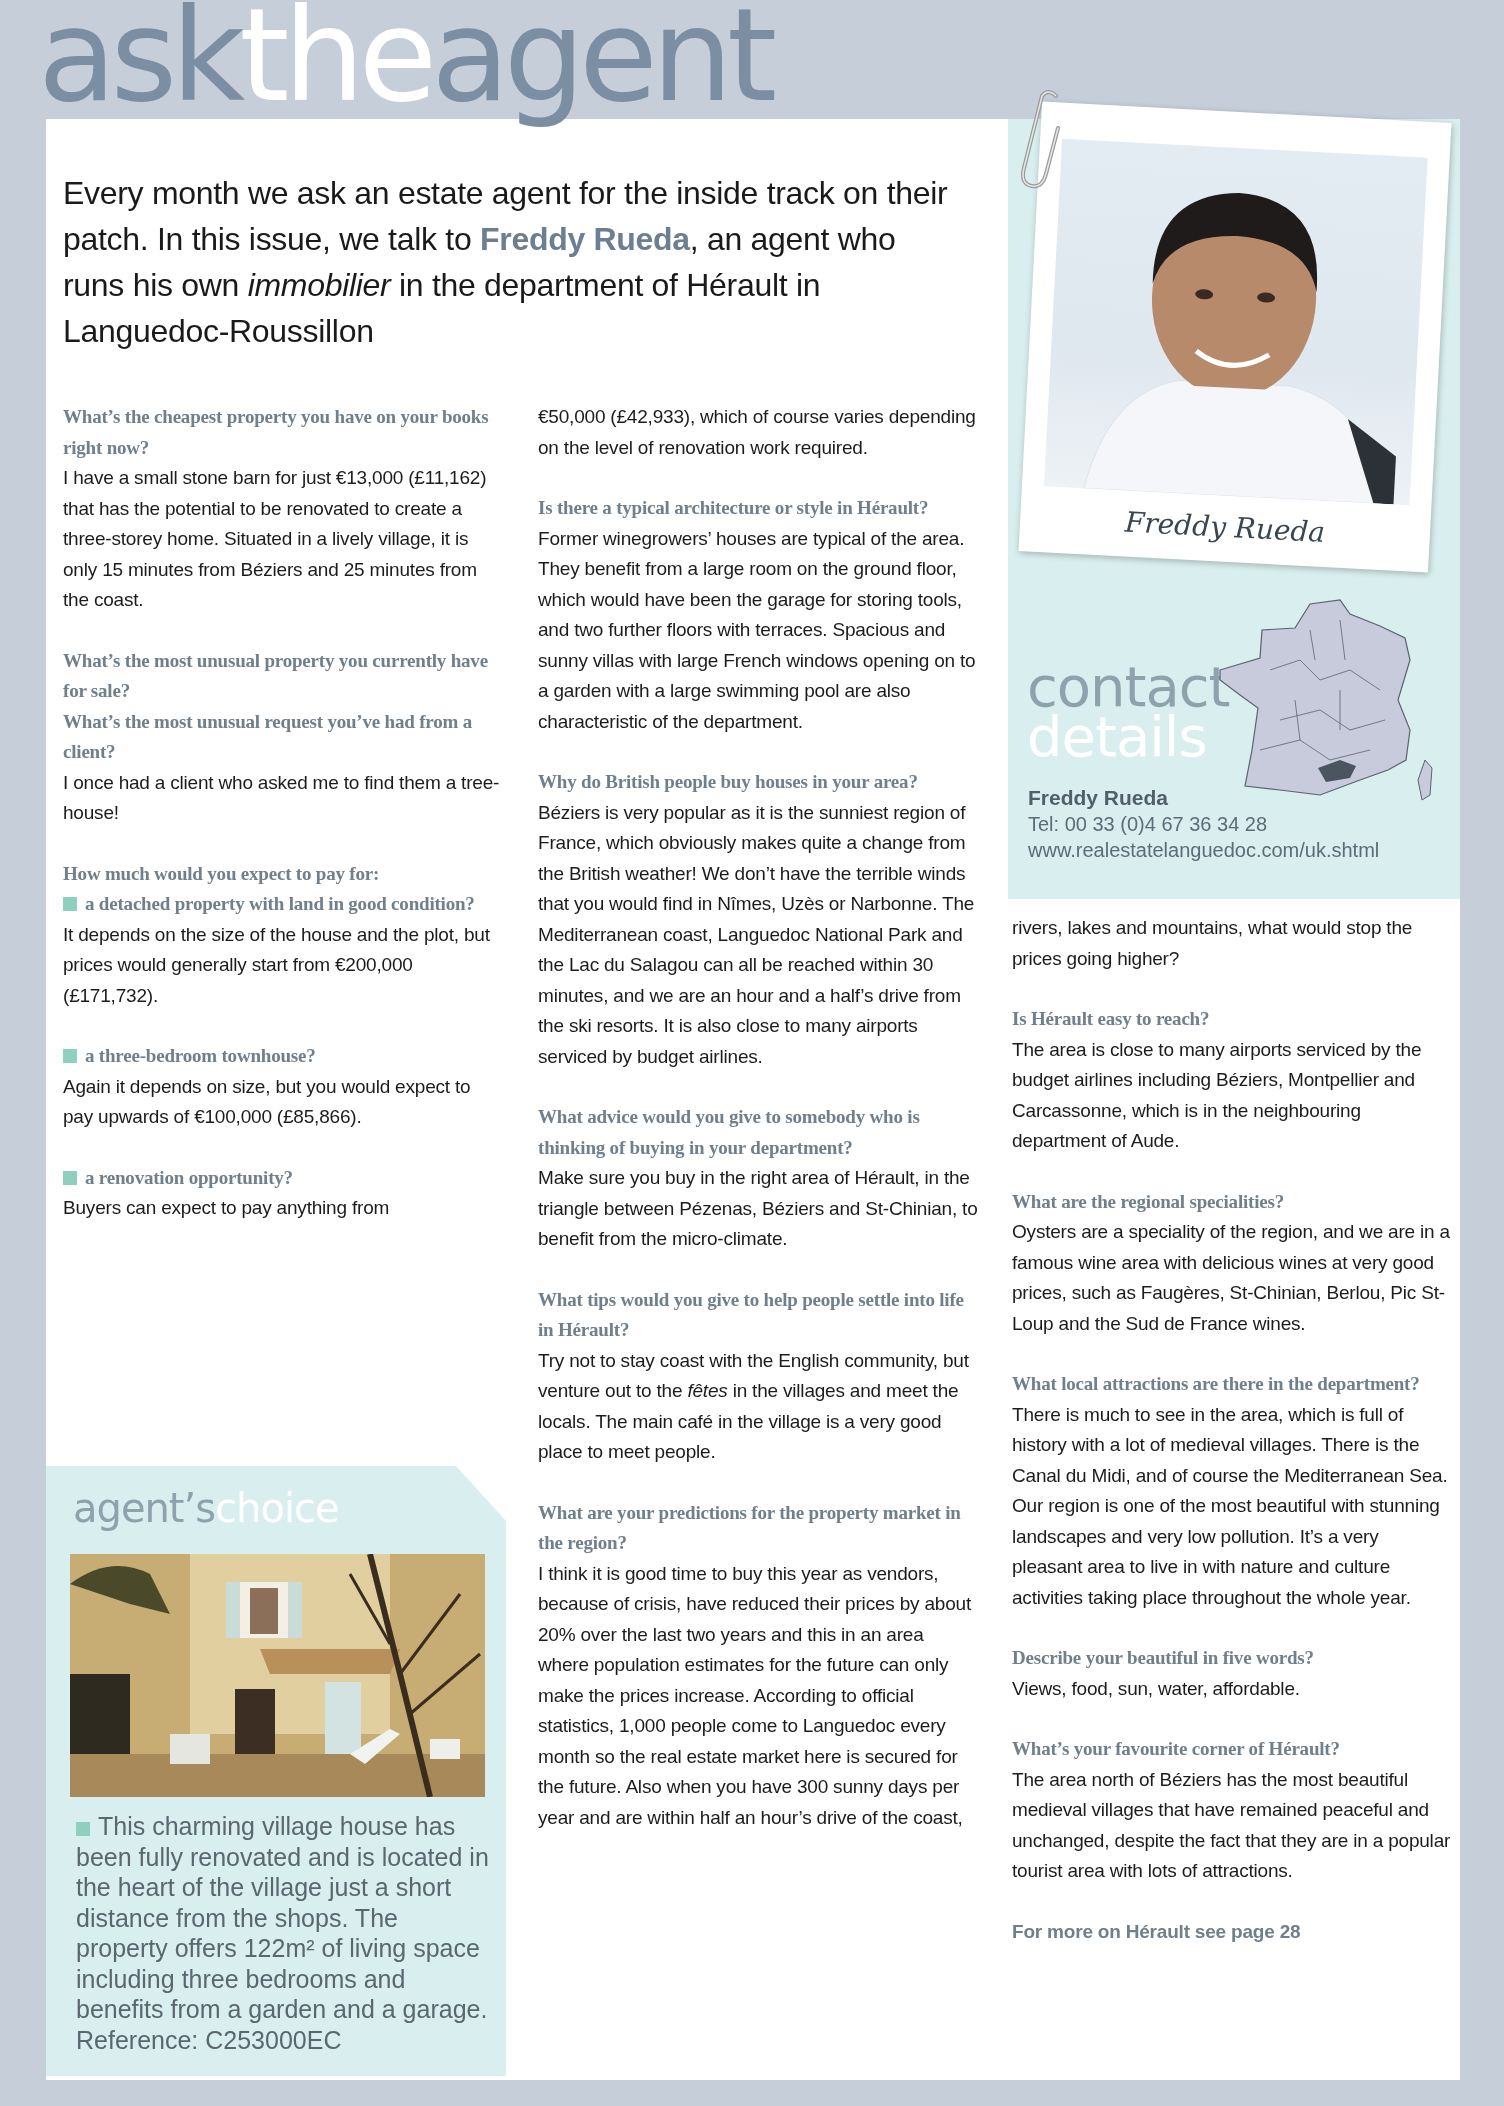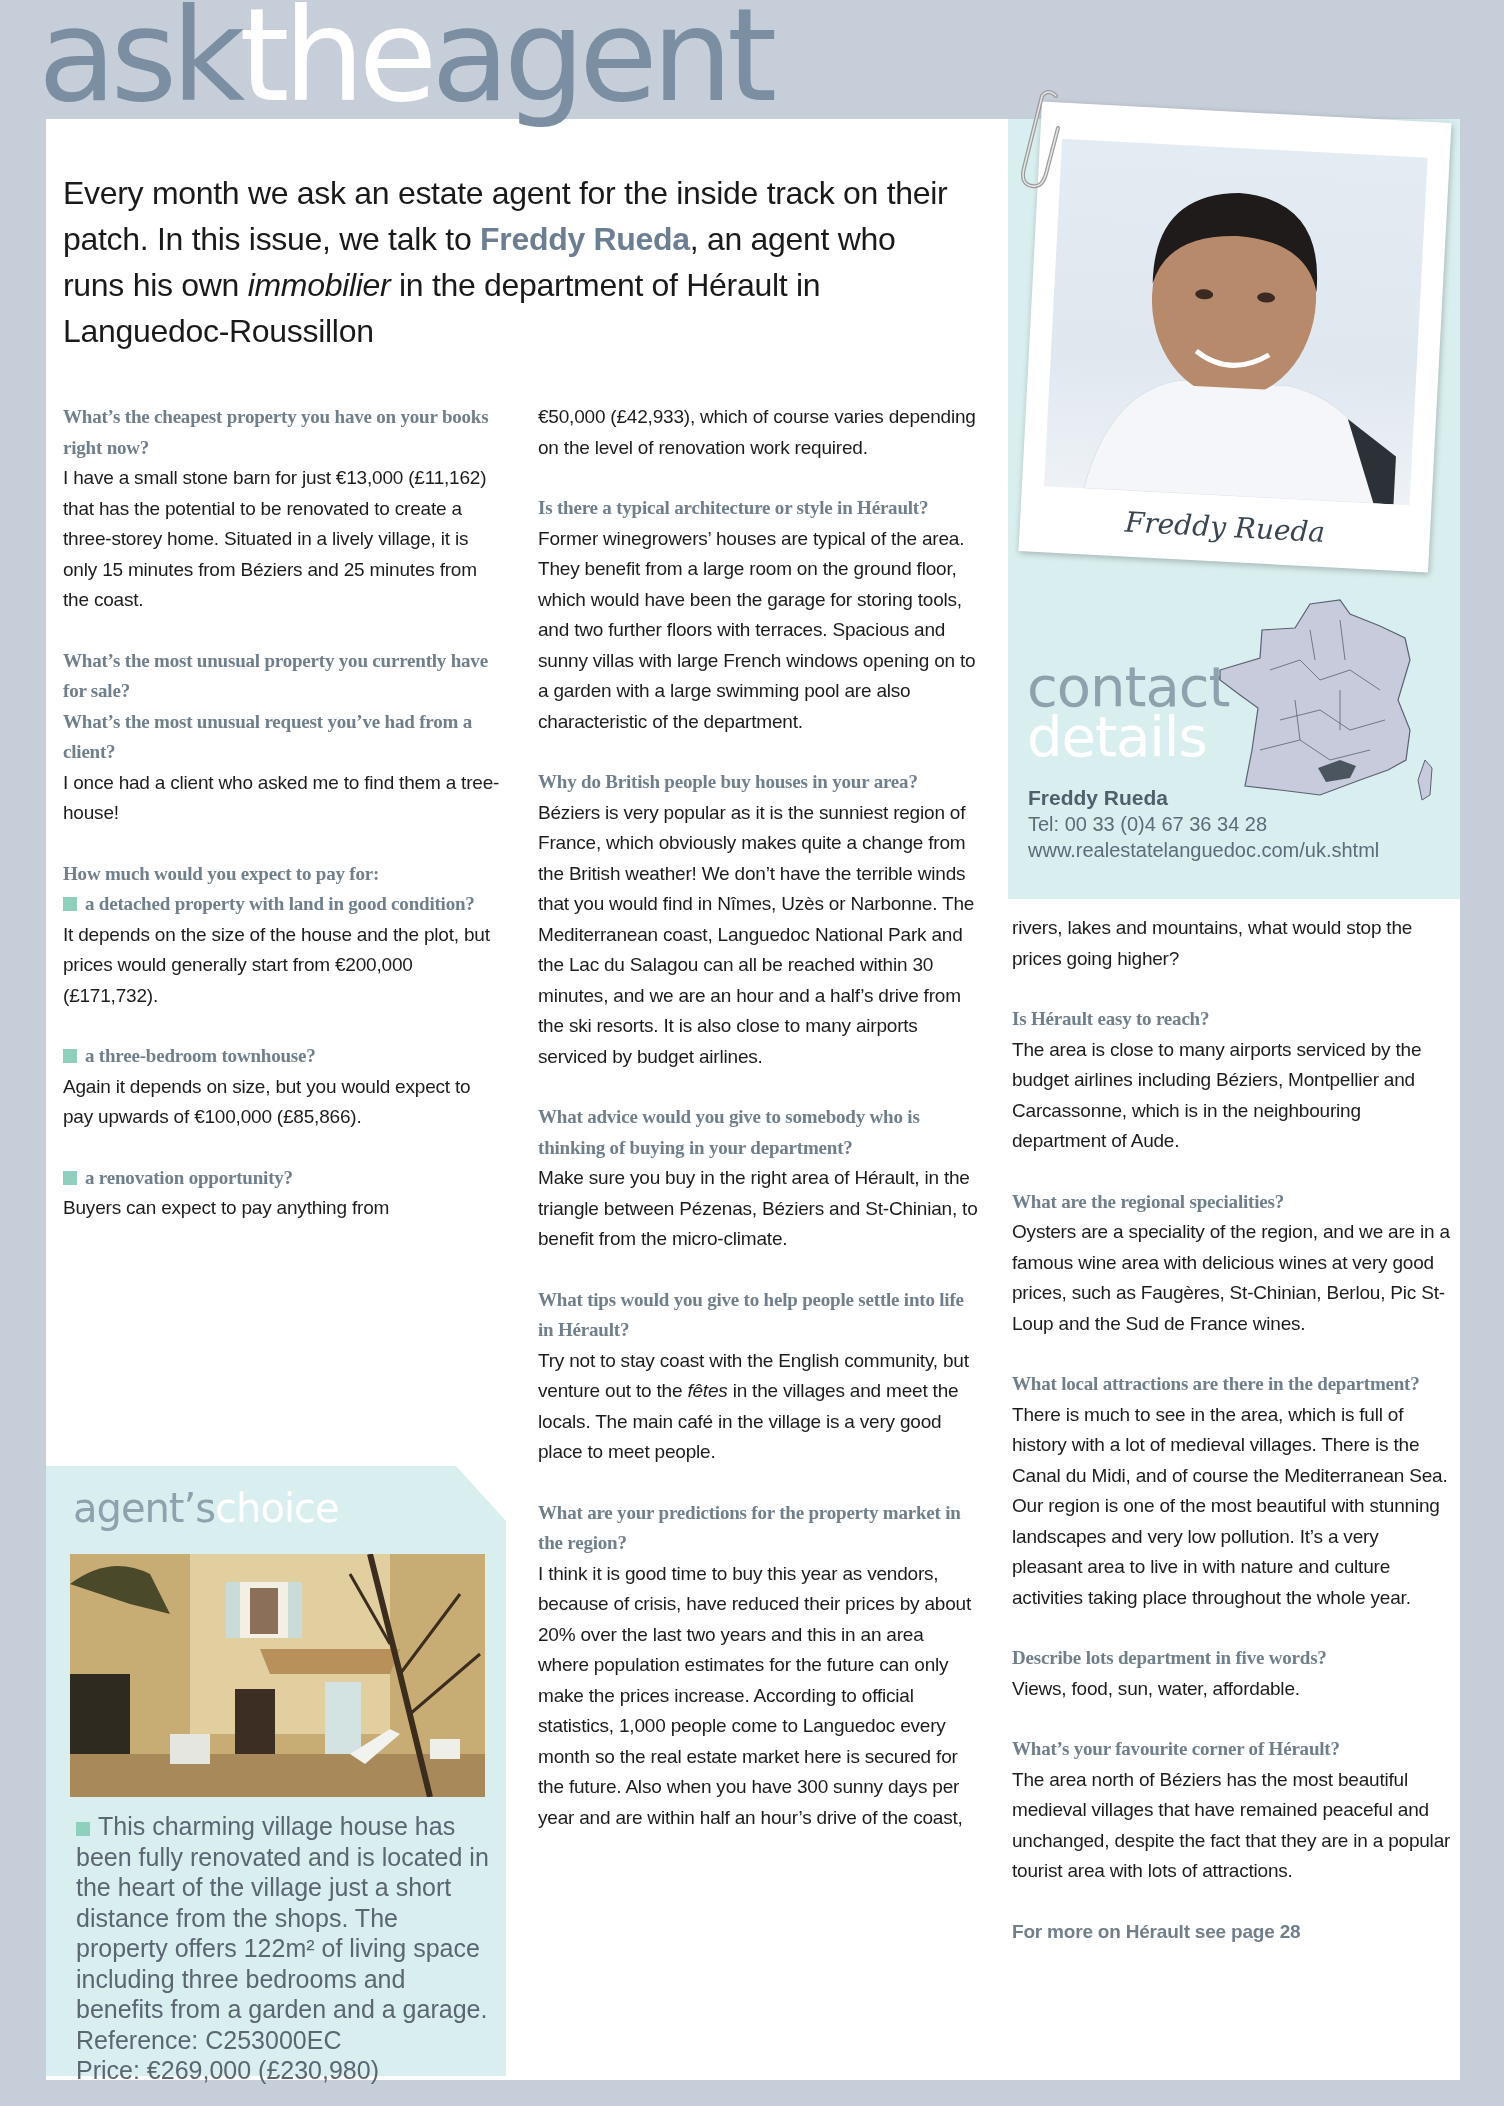--- a/index.html
+++ b/index.html
@@ -176,7 +176,7 @@
   <p class="a">Oysters are a speciality of the region, and we are in a famous wine area with delicious wines at very good prices, such as Faugères, St-Chinian, Berlou, Pic St-Loup and the Sud de France wines.</p>
   <p class="q">What local attractions are there in the department?</p>
   <p class="a">There is much to see in the area, which is full of history with a lot of medieval villages. There is the Canal du Midi, and of course the Mediterranean Sea. Our region is one of the most beautiful with stunning landscapes and very low pollution. It’s a very pleasant area to live in with nature and culture activities taking place throughout the whole year.</p>
-  <p class="q">Describe lots department in five words?</p>
+  <p class="q">Describe your beautiful in five words?</p>
   <p class="a">Views, food, sun, water, affordable.</p>
   <p class="q">What’s your favourite corner of Hérault?</p>
   <p class="a">The area north of Béziers has the most beautiful medieval villages that have remained peaceful and unchanged, despite the fact that they are in a popular tourist area with lots of attractions.</p>

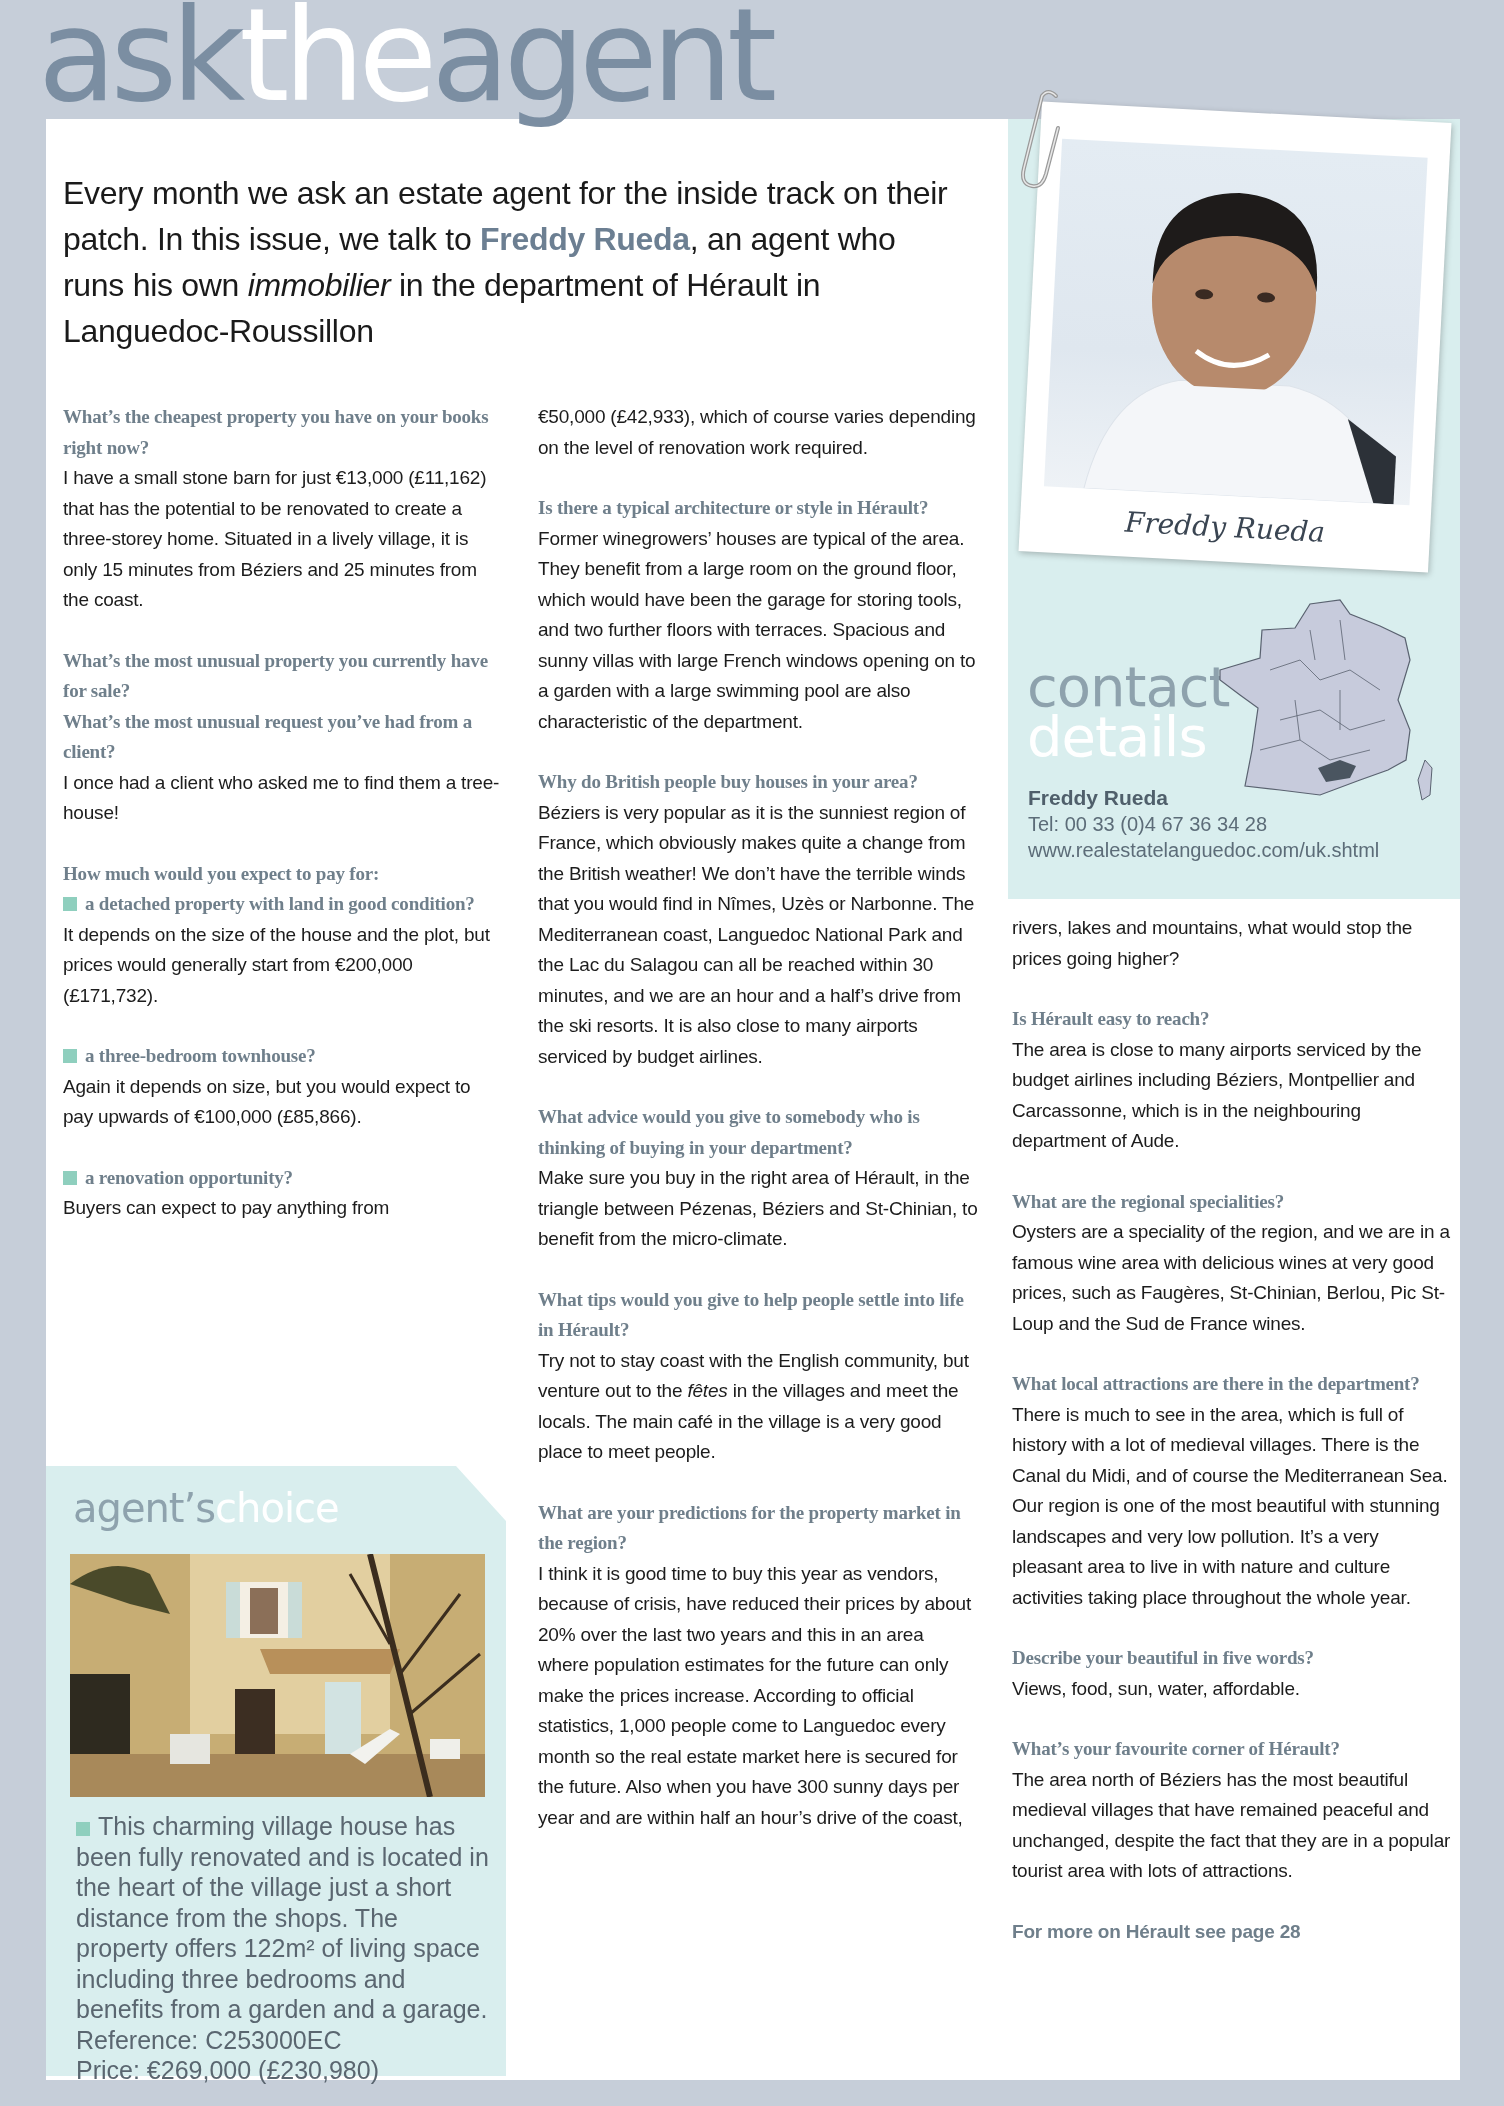--- a/index.html
+++ b/index.html
@@ -209,7 +209,6 @@
 <div class="choice-text">
   <div><span class="bullet"></span><span>This charming village house has been fully renovated and is located in the heart of the village just a short distance from the shops. The property offers 122m² of living space including three bedrooms and benefits from a garden and a garage.</span></div>
   <div>Reference: C253000EC</div>
-  <div>Price: €269,000 (£230,980)</div>
 </div>
 
 </body></html>

